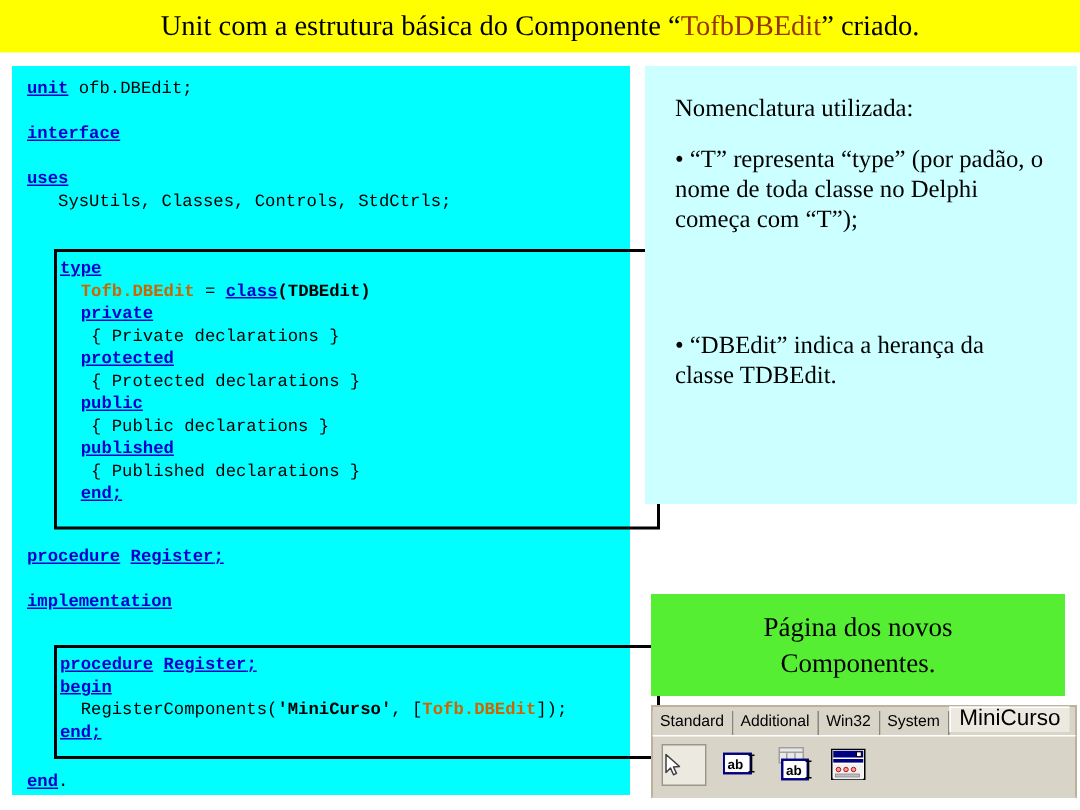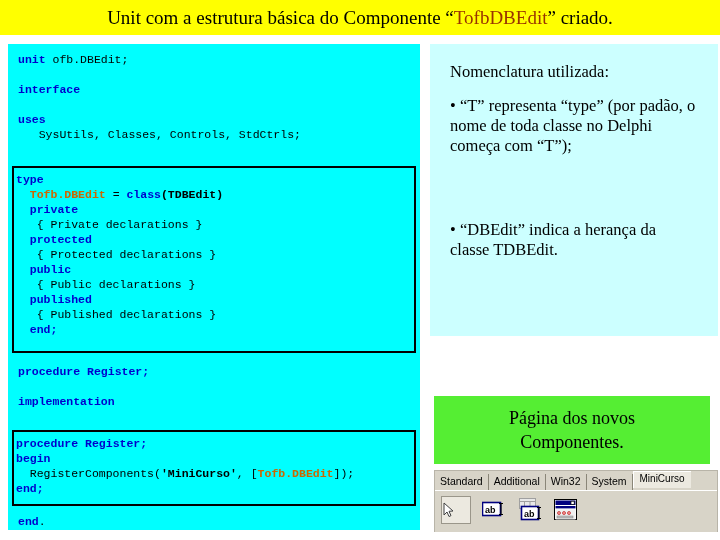--- a/index.html
+++ b/index.html
@@ -30,7 +30,7 @@
     font-family:"Liberation Mono","DejaVu Sans Mono",monospace;
     font-size:11.5px;color:#000000;line-height:15px;white-space:pre;
   }
-  .kw{color:#0000cc;font-weight:bold;}
+  .kw{color:#0000cc;font-weight:bold;text-decoration:underline;}
   .cls{color:#cc6600;font-weight:bold;}
   .strlit{color:#000000;font-weight:bold;}
 

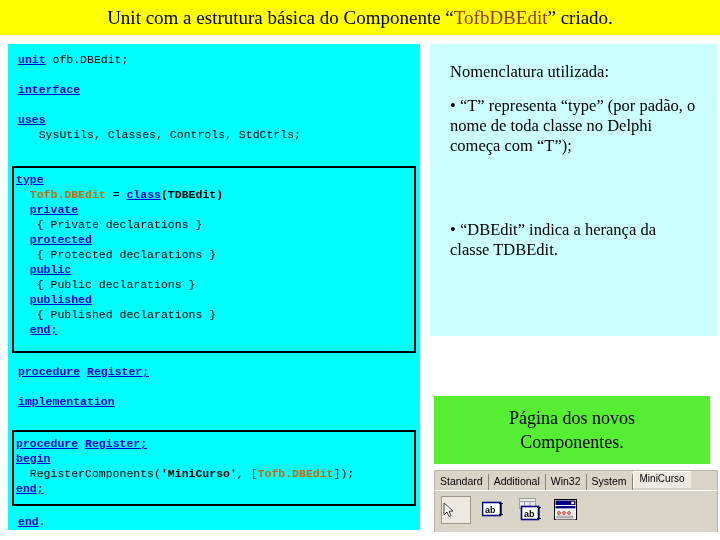--- a/index.html
+++ b/index.html
@@ -35,7 +35,7 @@
   .strlit{color:#000000;font-weight:bold;}
 
   .blk{position:absolute;}
-  .framed{border:2px solid #000000;box-sizing:border-box;}
+  .framed{border:2px solid #000000;box-sizing:border-box;margin-left:24px;}
 
   #type-block{left:4px;top:122px;width:404px;height:187px;padding:4px 0 0 2px;}
   #impl-block{left:4px;top:386px;width:404px;height:76px;padding:4px 0 0 2px;}

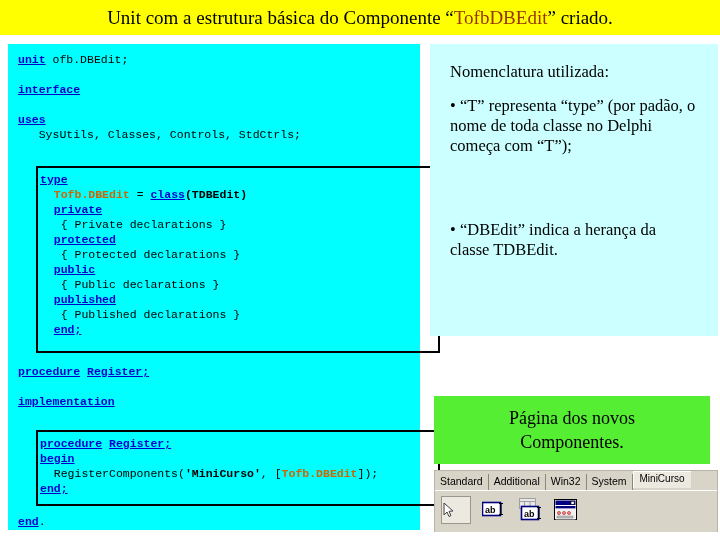--- a/index.html
+++ b/index.html
@@ -86,7 +86,7 @@
   .ptab.active{
     background:#ece9e0;border-right:none;
     border-top:1px solid #ffffff;border-left:1px solid #ffffff;
-    font-size:10px;padding:0px 6px 3px 6px;position:relative;top:-2px;
+    font-size:15px;padding:0px 6px 3px 6px;position:relative;top:-2px;
   }
   .palette-body{
     height:41px;background:#d8d4c8;position:relative;

